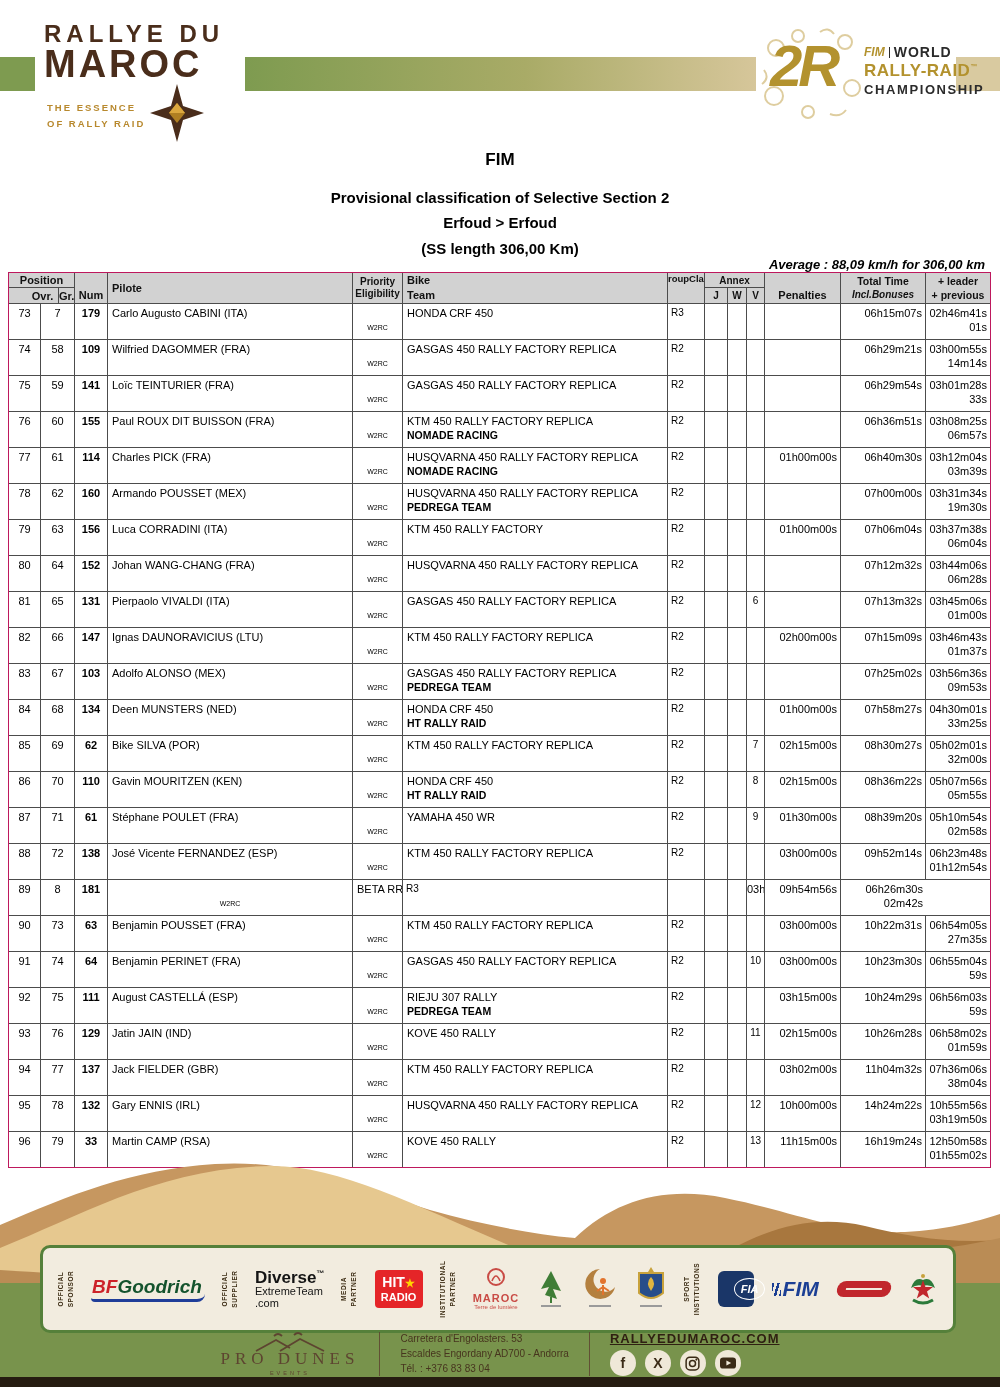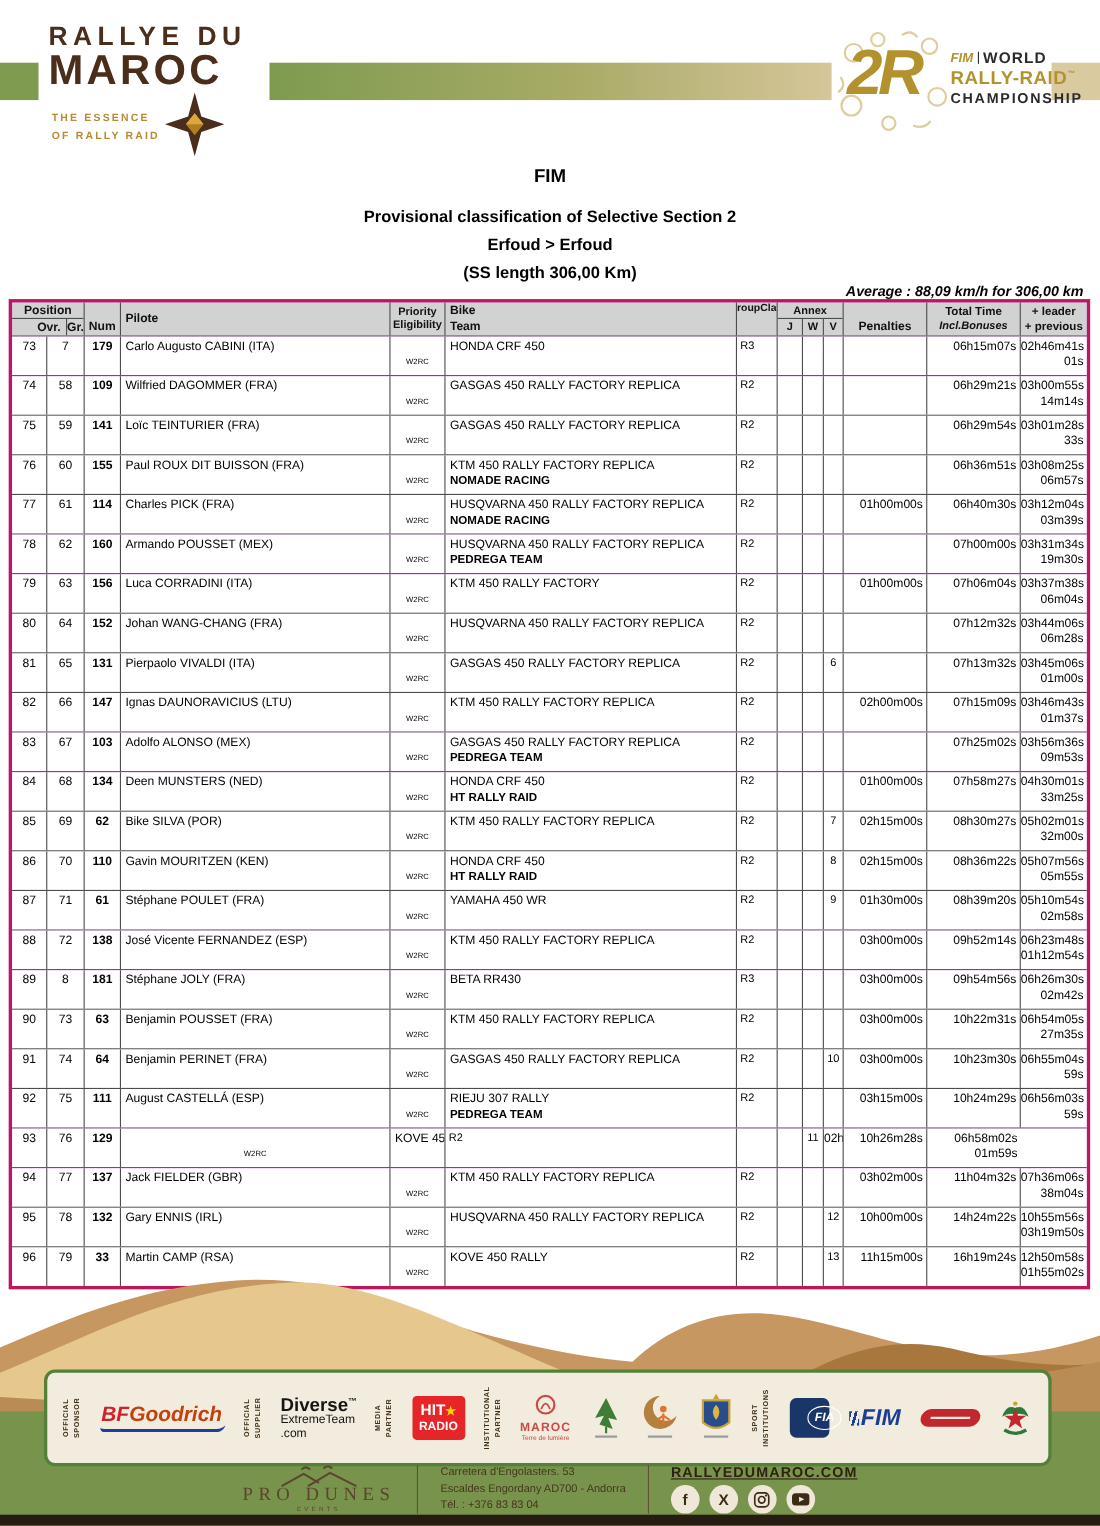--- a/index.html
+++ b/index.html
@@ -41,7 +41,7 @@
   .doc-avg{position:absolute;right:15px;top:257px;font-size:13px;font-weight:bold;font-style:italic;}
 
   
-  #table{position:absolute;left:8px;top:272px;width:983px;border:3px solid #be185d;box-sizing:border-box;background:#d946ef;}
+  #table{position:absolute;left:8px;top:272px;width:983px;border:1px solid #be185d;box-sizing:border-box;background:#7f1d1d;}
   .thead,.trow{display:grid;grid-template-columns:32px 34px 33px 245px 50px 265px 37px 23px 19px 18px 76px 85px 1fr;}
   .thead{height:30px;background:#d2d2d2;border-bottom:1px solid #4c4c4c;font-weight:bold;font-size:11px;color:#111;}
   .trow{height:35px;border-bottom:1px solid #4c4c4c;font-size:11px;background:#fff;}

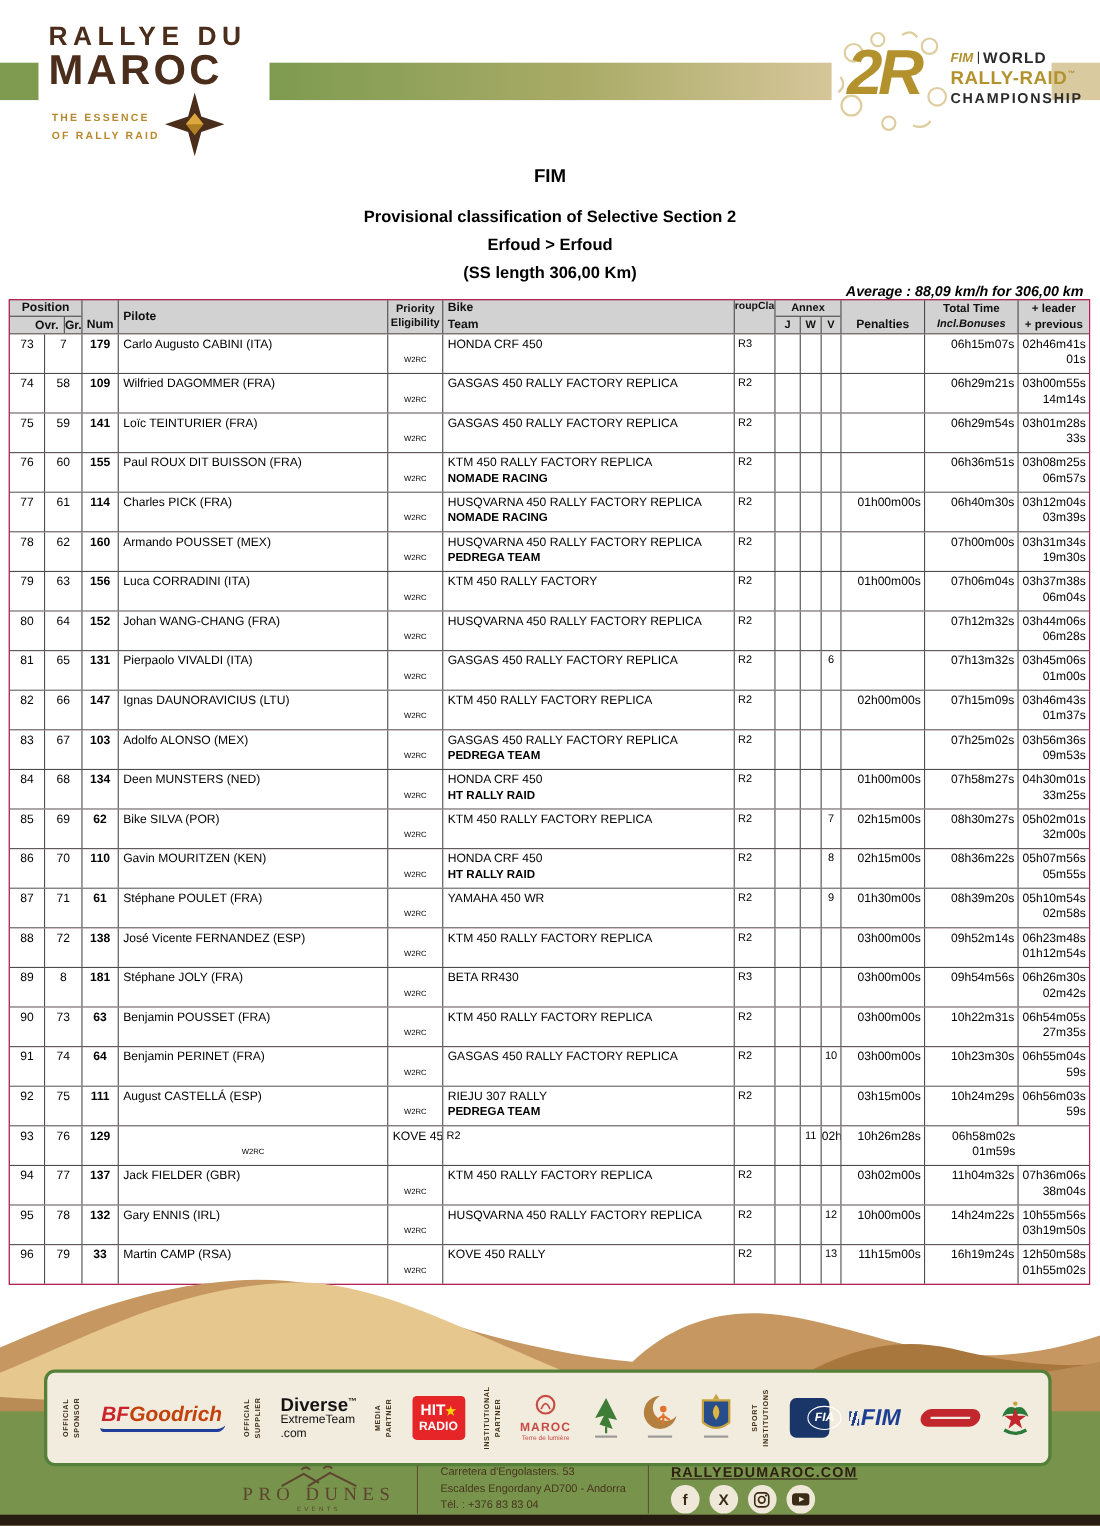--- a/index.html
+++ b/index.html
@@ -1108,10 +1108,6 @@
         </div>
         <div class="td c-c b">
           <div class="l1">181</div>
-          <div class="l2"></div>
-        </div>
-        <div class="td c-l">
-          <div class="l1">Stéphane JOLY (FRA)</div>
           <div class="l2"></div>
         </div>
         <div class="td c-prio">

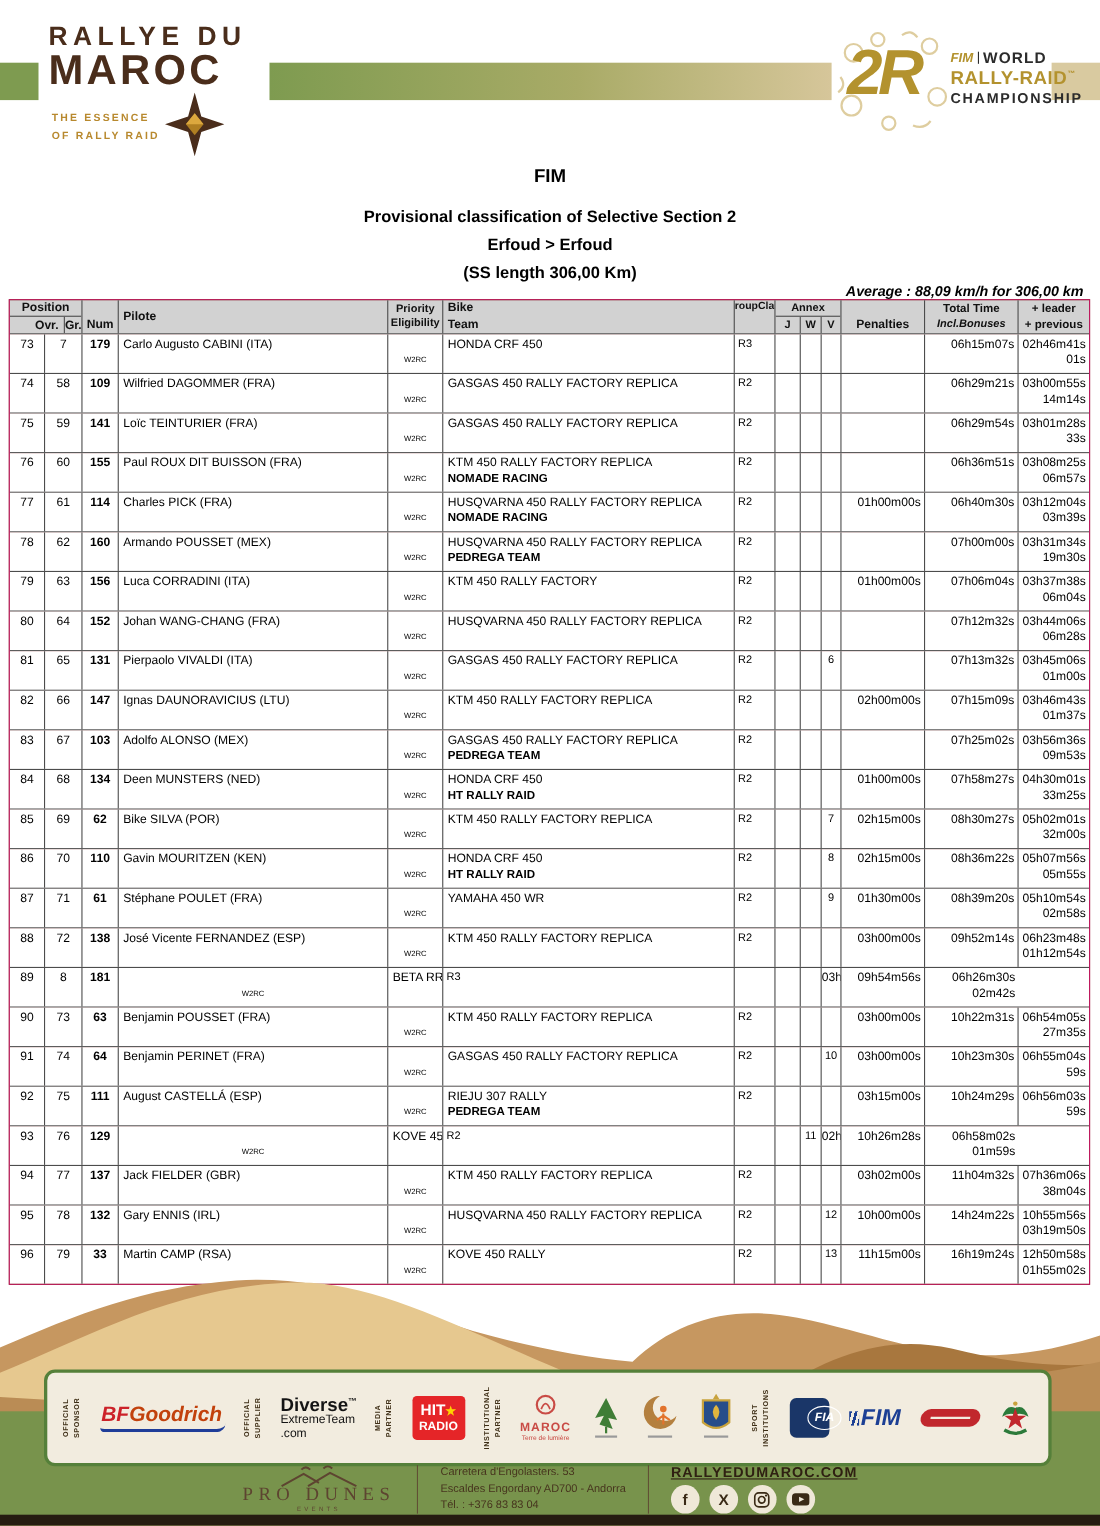--- a/index.html
+++ b/index.html
@@ -1320,6 +1320,10 @@
         </div>
         <div class="td c-c b">
           <div class="l1">129</div>
+          <div class="l2"></div>
+        </div>
+        <div class="td c-l">
+          <div class="l1">Jatin JAIN (IND)</div>
           <div class="l2"></div>
         </div>
         <div class="td c-prio">

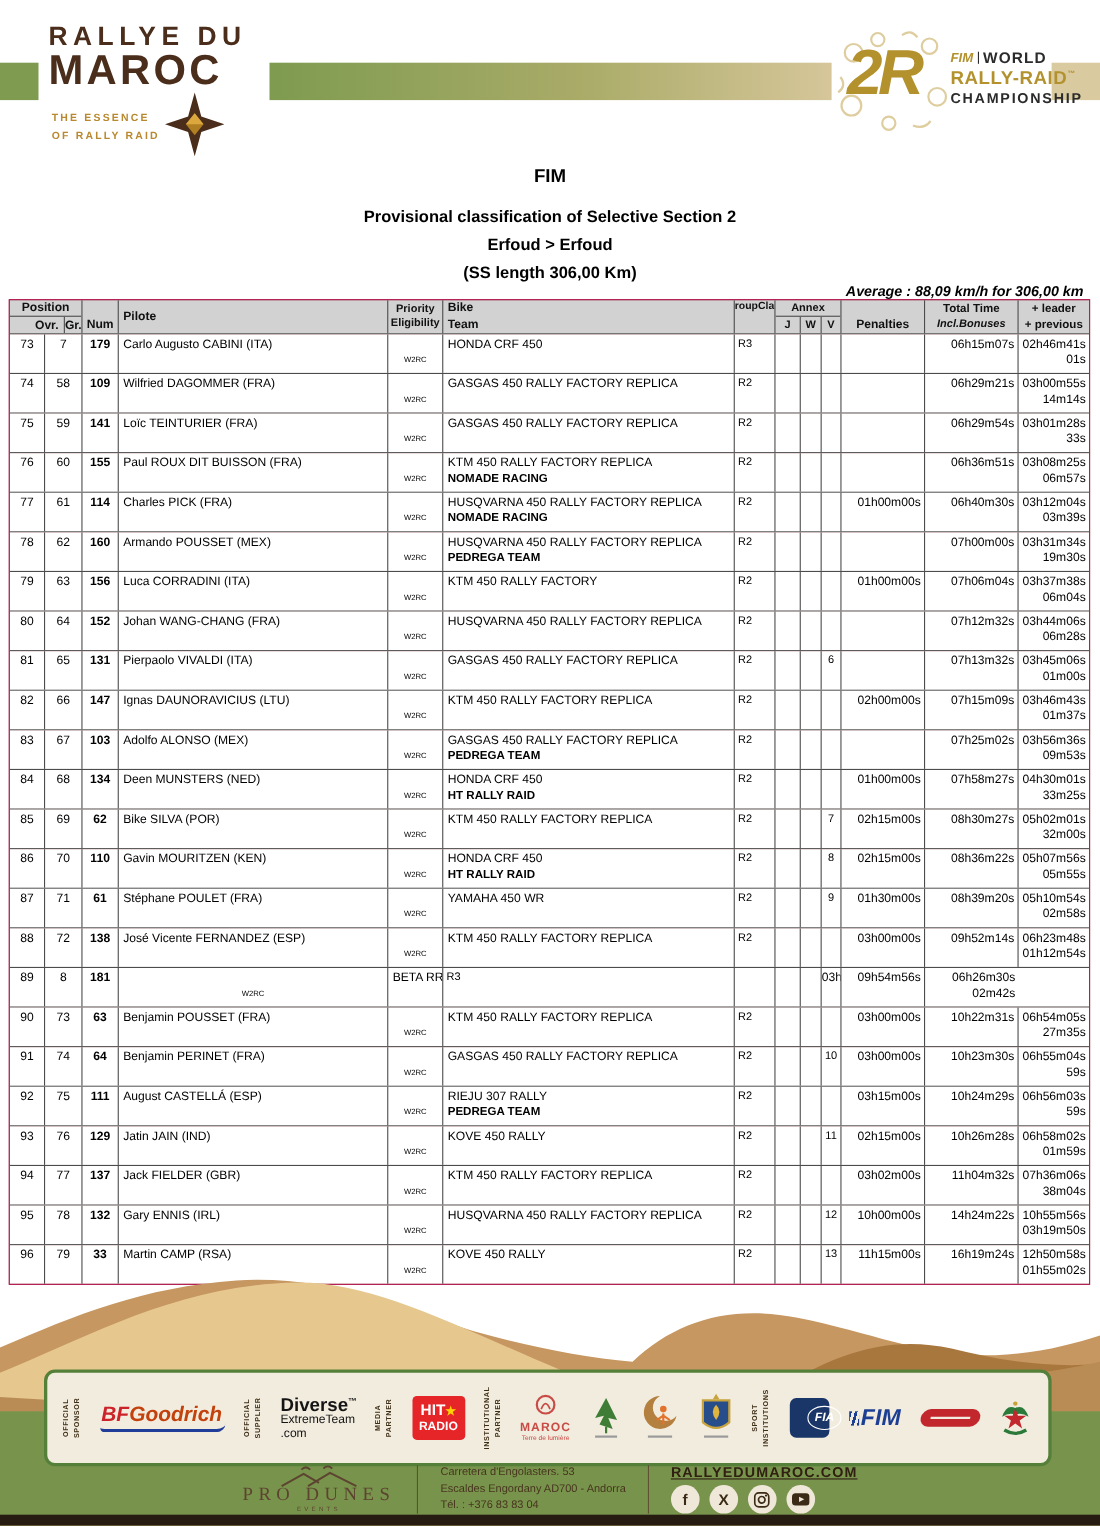--- a/index.html
+++ b/index.html
@@ -94,7 +94,7 @@
   .vlab .vin{position:absolute;left:50%;top:50%;transform:translate(-50%,-50%) rotate(-90deg);width:74px;text-align:center;font-size:6.5px;font-weight:bold;letter-spacing:.6px;color:#3d2d15;line-height:1.5;}
   .bfg{font-style:italic;font-weight:bold;font-size:19px;border-bottom:3px solid #1f3d99;border-radius:0 0 8px 4px;padding:0 3px 1px 1px;white-space:nowrap;}
   .bf{color:#cc2229;}
-  .goodrich{color:#c2410c;margin-top:20px;}
+  .goodrich{color:#14532d;margin-top:20px;}
   .diverse{color:#141414;line-height:1.05;}
   .dv1{font-size:17px;font-weight:bold;}
   .dvtm{font-size:8px;vertical-align:super;font-weight:bold;}

